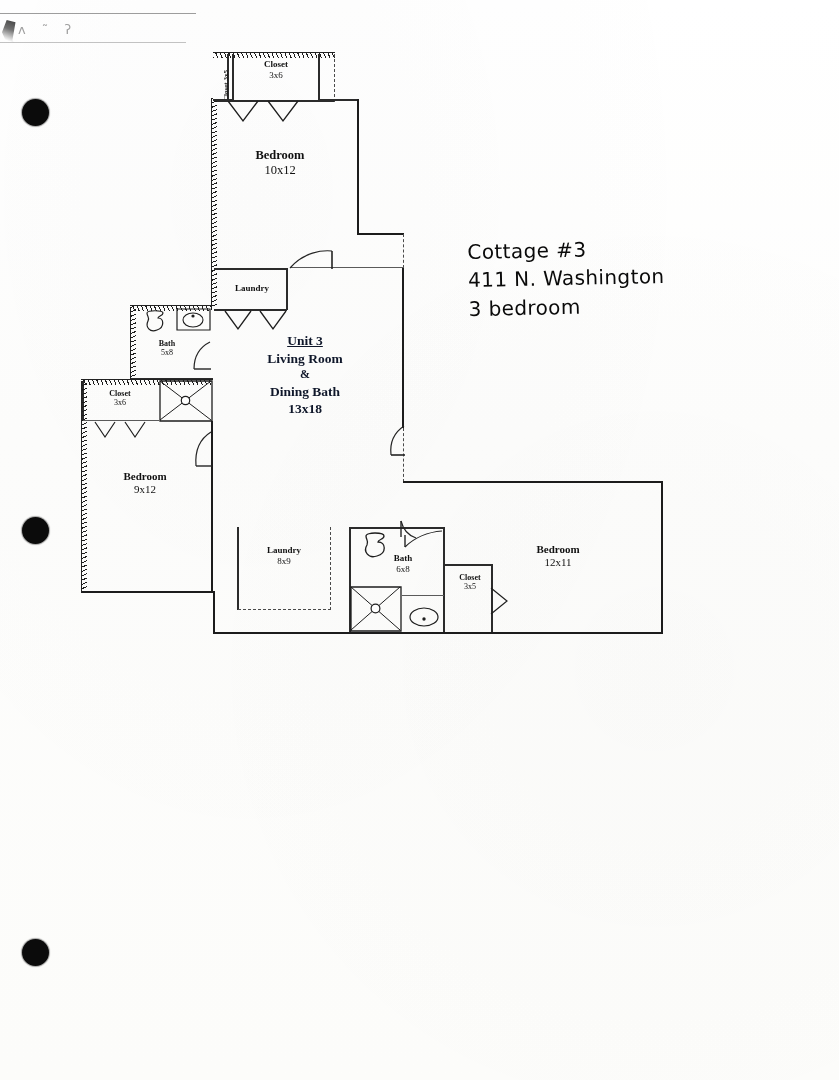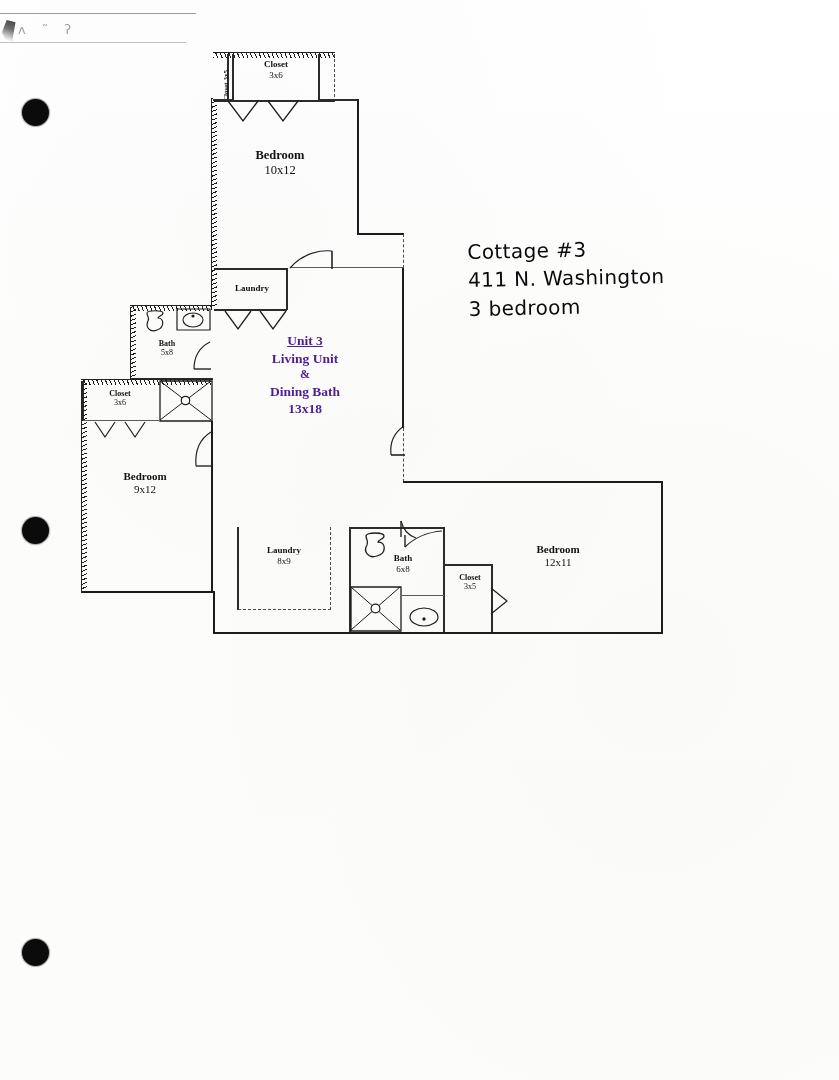--- a/index.html
+++ b/index.html
@@ -83,7 +83,7 @@
   .rl-8  .nm,.rl-8  .dim{font-size:8px;}
 
   .unit-label{
-    position:absolute;text-align:center;color:#4c1d95;white-space:nowrap;
+    position:absolute;text-align:center;color:#0f172a;white-space:nowrap;
     font-family:"Liberation Serif", serif;line-height:1.3;
   }
   .unit-label .u{display:block;font-size:13.5px;font-weight:700;text-decoration:underline;}

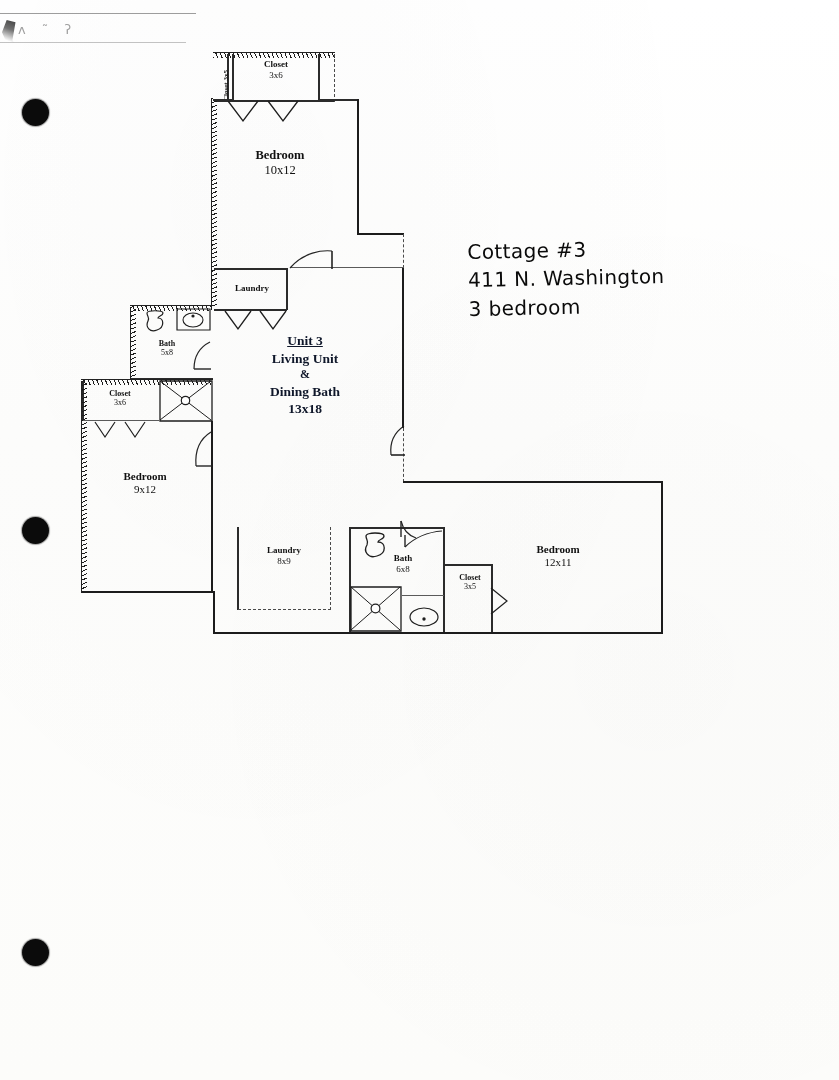--- a/index.html
+++ b/index.html
@@ -244,7 +244,7 @@
 
     <div class="unit-label" style="left:245px;top:332px;width:120px;">
       <span class="u">Unit 3</span>
-      <span class="l1">Living Unit</span>
+      <span class="l1">Living Room</span>
       <span class="amp">&amp;</span>
       <span class="l2">Dining Bath</span>
       <span class="l3">13x18</span>

